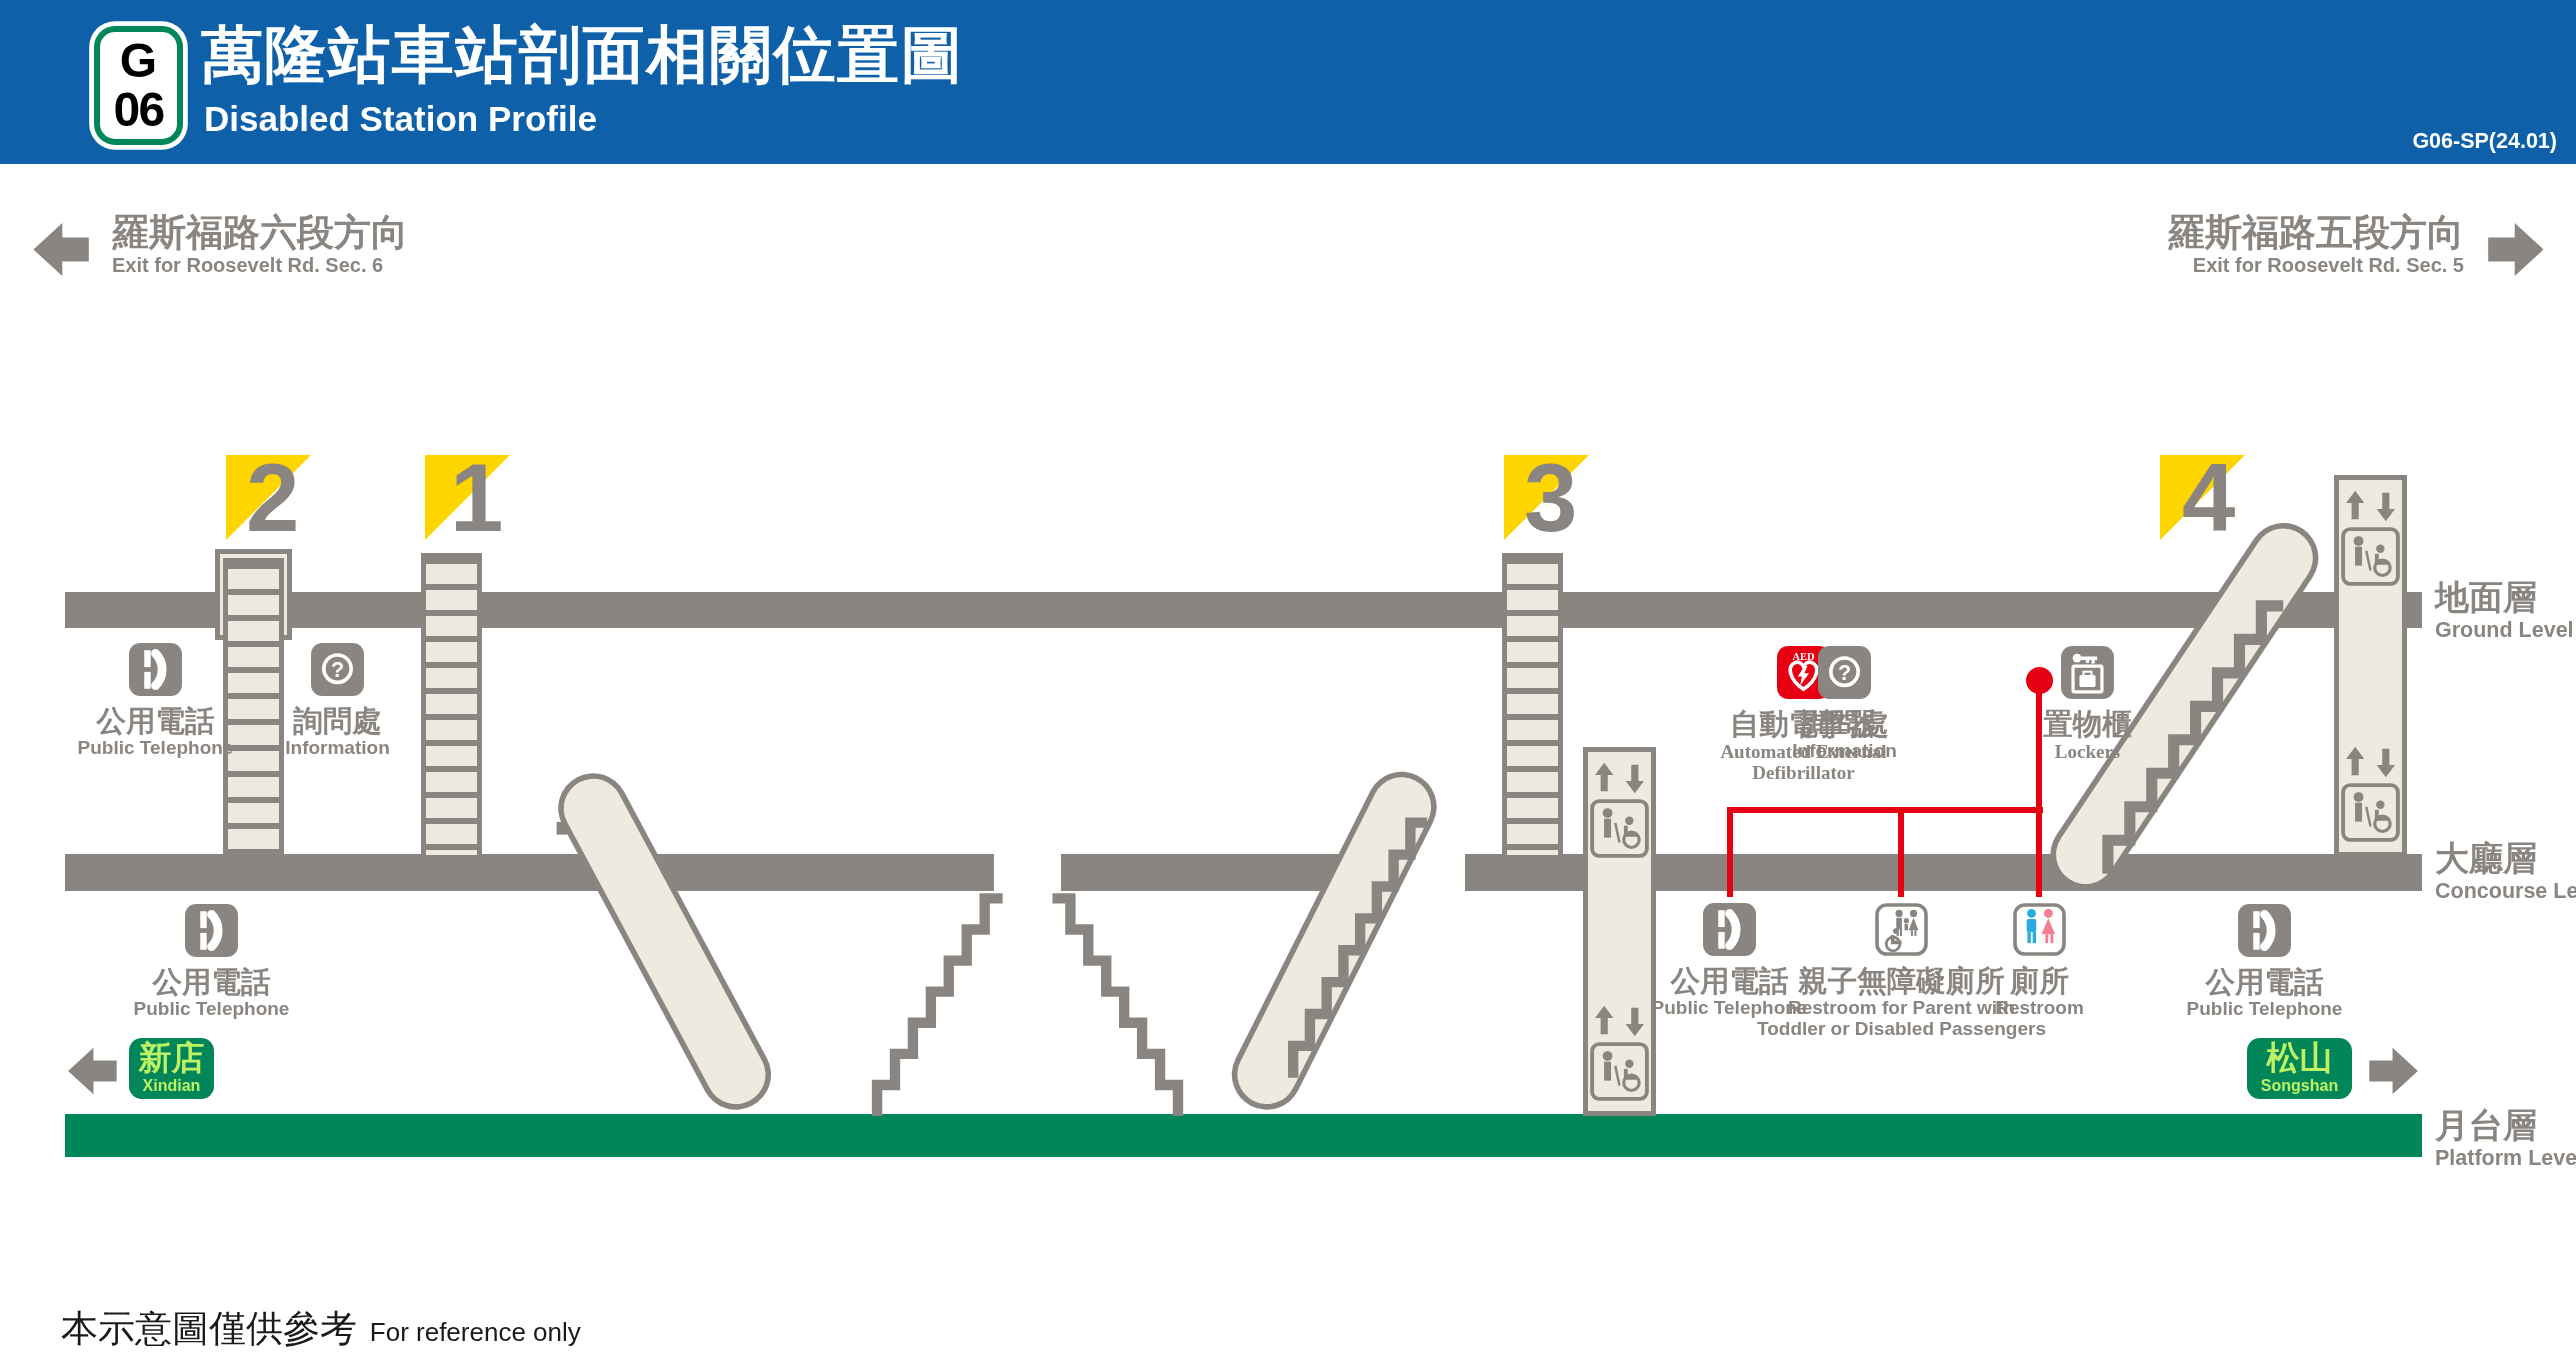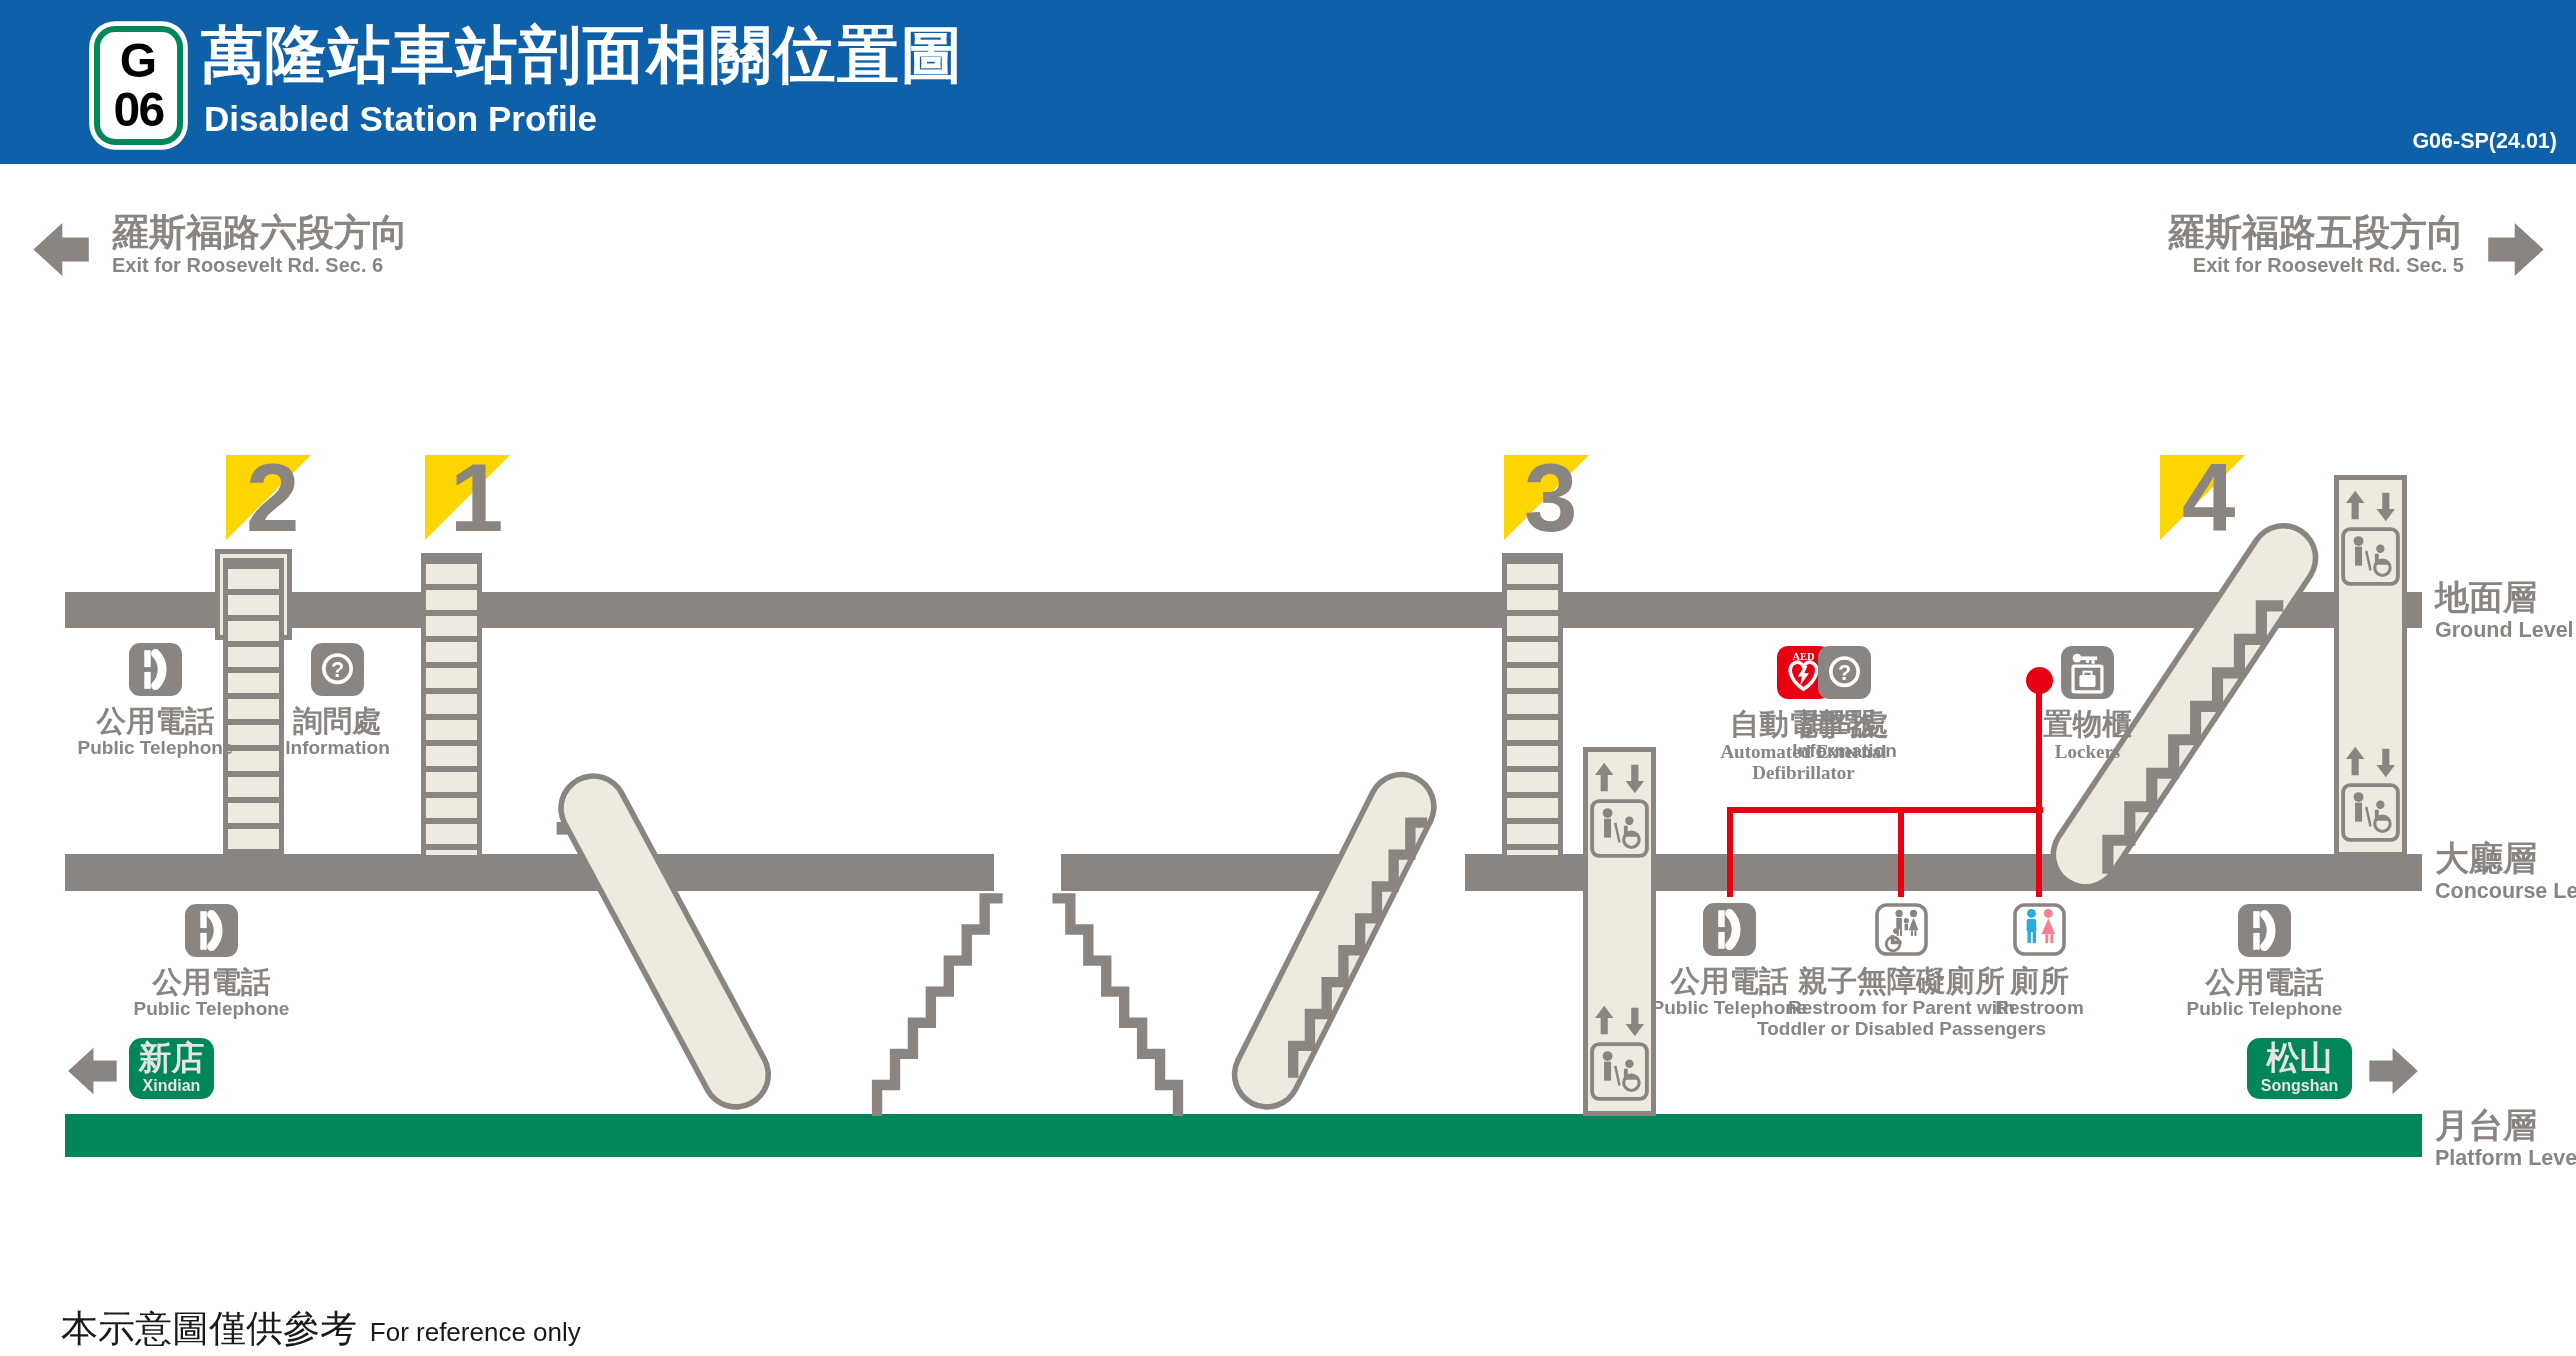--- a/index.html
+++ b/index.html
@@ -56,7 +56,7 @@
   .fac .fe{font-weight:bold;font-size:19px;line-height:21.5px;white-space:nowrap;}
   
   .term{position:absolute;width:105px;height:61px;background:var(--green);border-radius:12.8px;
-        color:#e5e5e5;display:flex;flex-direction:column;align-items:center;justify-content:center;}
+        color:#bef264;display:flex;flex-direction:column;align-items:center;justify-content:center;}
   .term .c{font-weight:bold;font-size:33px;line-height:35px;}
   .term .e{font-weight:bold;font-size:16px;line-height:21.5px;}
   .term-arrow{position:absolute;width:53px;height:56px;}

